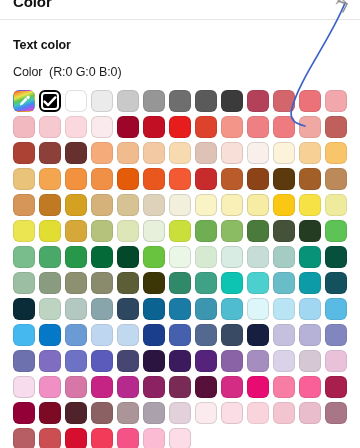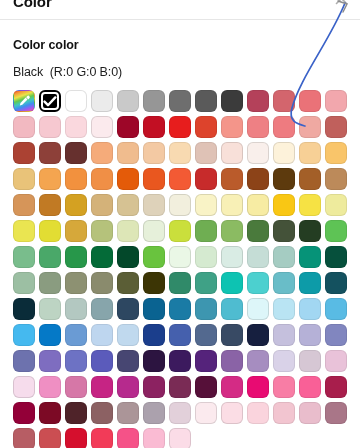--- a/index.html
+++ b/index.html
@@ -138,7 +138,7 @@
 </div>
 
 <div class="section">
-  <div class="section-label">Color color</div>
+  <div class="section-label">Text color</div>
   <div class="current-color">Black  (R:0 G:0 B:0)</div>
 
   <div class="swatch-grid" id="swatch-grid">

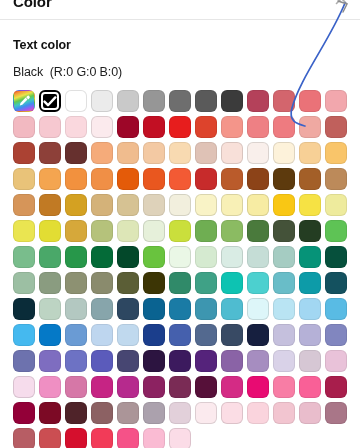--- a/index.html
+++ b/index.html
@@ -139,7 +139,7 @@
 
 <div class="section">
   <div class="section-label">Text color</div>
-  <div class="current-color">Black  (R:0 G:0 B:0)</div>
+  <div class="current-color">Color  (R:0 G:0 B:0)</div>
 
   <div class="swatch-grid" id="swatch-grid">
       <div class="swatch swatch-eyedropper">

